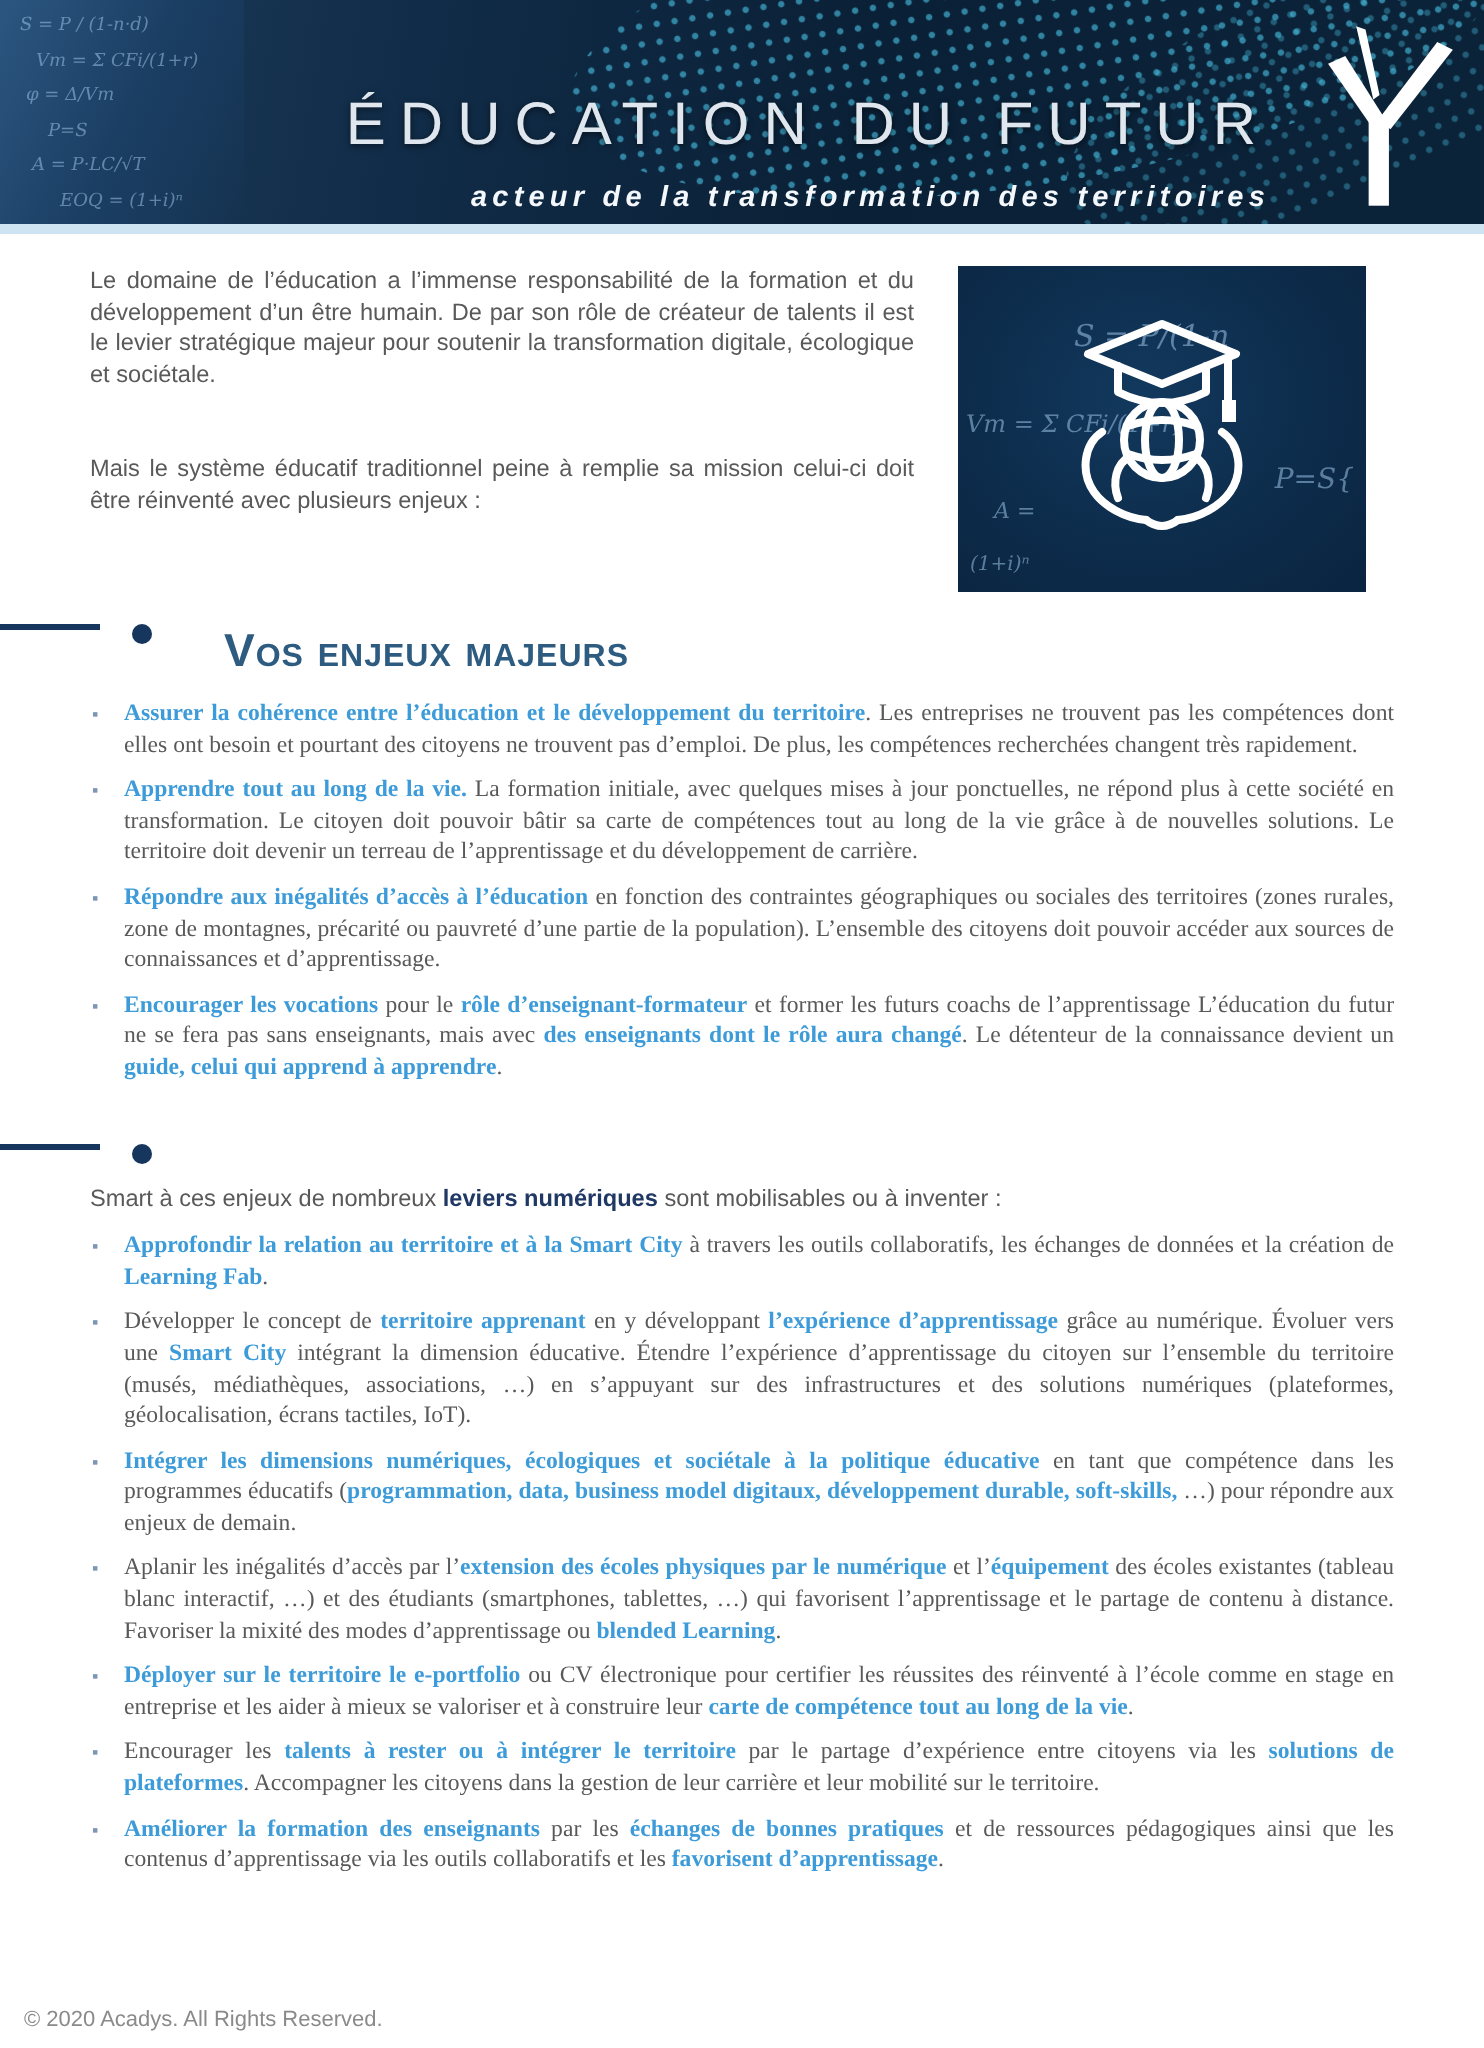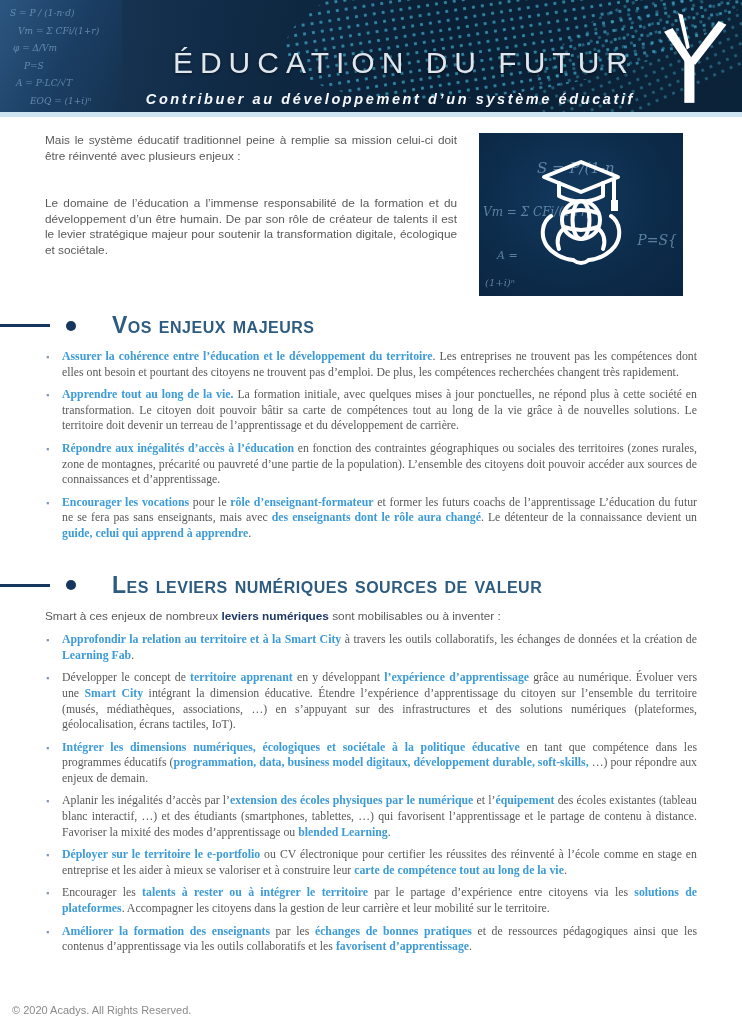--- a/index.html
+++ b/index.html
@@ -76,7 +76,6 @@
     <div class="dots dots-b"></div>
     <div class="header-text">
       <h1>ÉDUCATION DU FUTUR</h1>
-      <div class="sub">Contribuer au développement d’un système éducatif</div>
       <div class="sub">acteur de la transformation des territoires</div>
     </div>
     <svg class="logo" width="78" height="104" viewBox="0 0 100 115">

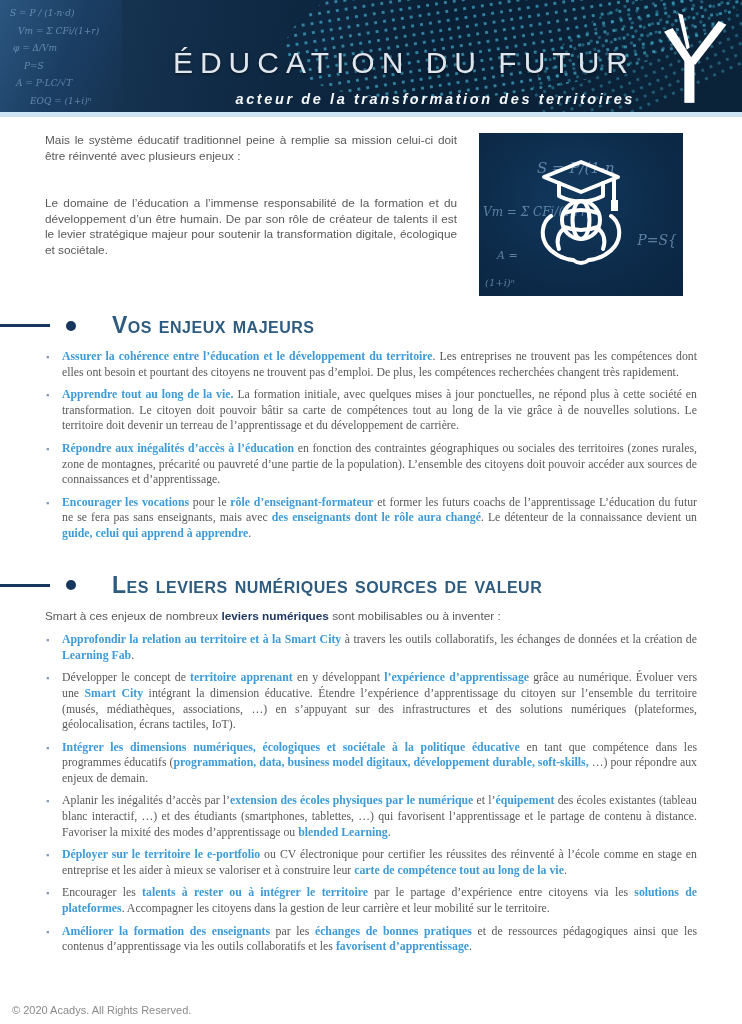--- a/index.html
+++ b/index.html
@@ -93,8 +93,8 @@
 
     <div class="intro-row">
       <div class="intro-text">
+        <p>Le domaine de l’éducation a l’immense responsabilité de la formation et du développement d’un être humain. De par son rôle de créateur de talents il est le levier stratégique majeur pour soutenir la transformation digitale, écologique et sociétale.</p>
         <p>Mais le système éducatif traditionnel peine à remplie sa mission celui-ci doit être réinventé avec plusieurs enjeux :</p>
-        <p>Le domaine de l’éducation a l’immense responsabilité de la formation et du développement d’un être humain. De par son rôle de créateur de talents il est le levier stratégique majeur pour soutenir la transformation digitale, écologique et sociétale.</p>
       </div>
       <div class="hero">
         <span class="hf hf-0">S =  P/(1-n</span>

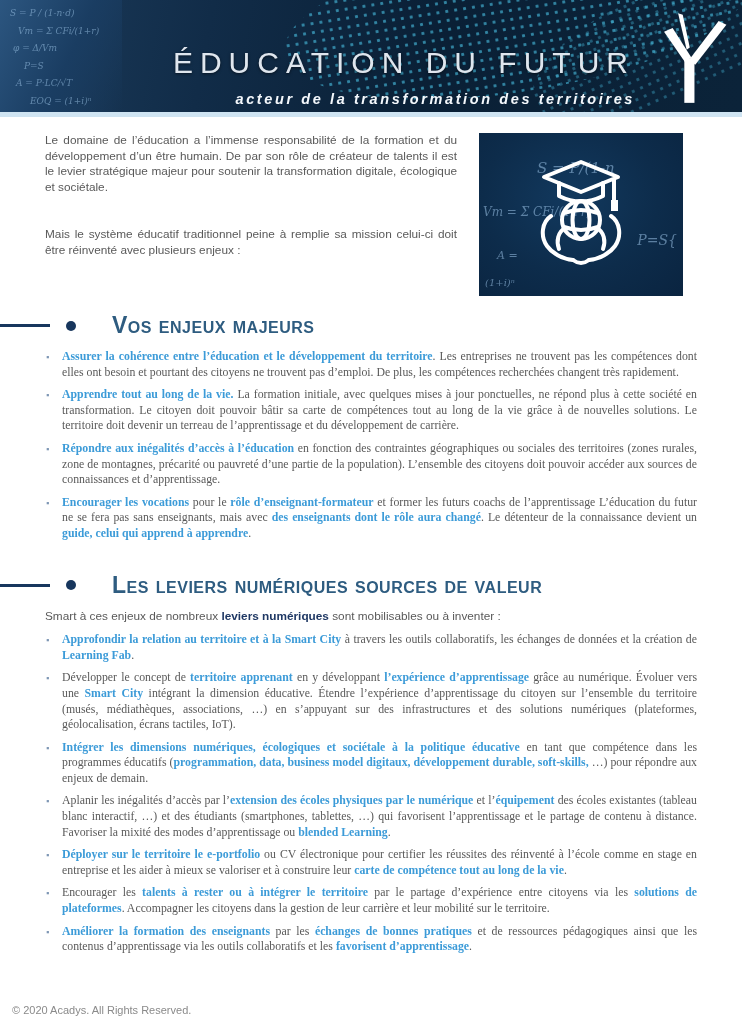--- a/index.html
+++ b/index.html
@@ -44,7 +44,7 @@
   .hero svg{position:absolute;left:42px;top:18px;}
 
   
-  .sec-head{display:flex;align-items:center;margin:16px 0 10px -45px;gap:16px;}
+  .sec-head{display:flex;margin:16px 0 10px -45px;gap:16px;}
   .sec-rule{width:50px;height:3px;background:#17365d;}
   .sec-dot{width:10px;height:10px;border-radius:50%;background:#17365d;margin-right:20px;}
   h2{margin:0;font-size:23px;font-weight:600;font-variant:small-caps;letter-spacing:.5px;color:#2e5c80;}

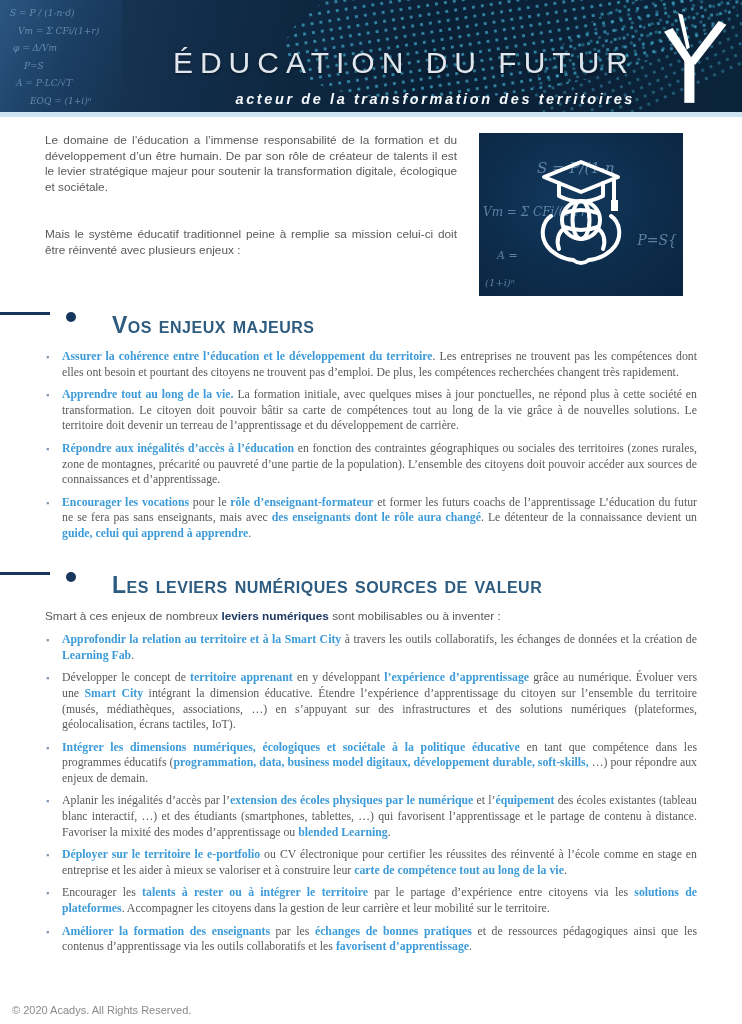--- a/index.html
+++ b/index.html
@@ -137,7 +137,6 @@
     <div class="sec-head" style="margin-top:30px;">
       <div class="sec-rule"></div>
       <div class="sec-dot"></div>
-      <h2>Les leviers numériques sources de valeur</h2>
     </div>
     <p class="sec-intro"><span>Smart à ces enjeux de nombreux </span><span class="s-navy">leviers numériques</span><span> sont mobilisables ou à inventer :</span></p>
     <ul>

